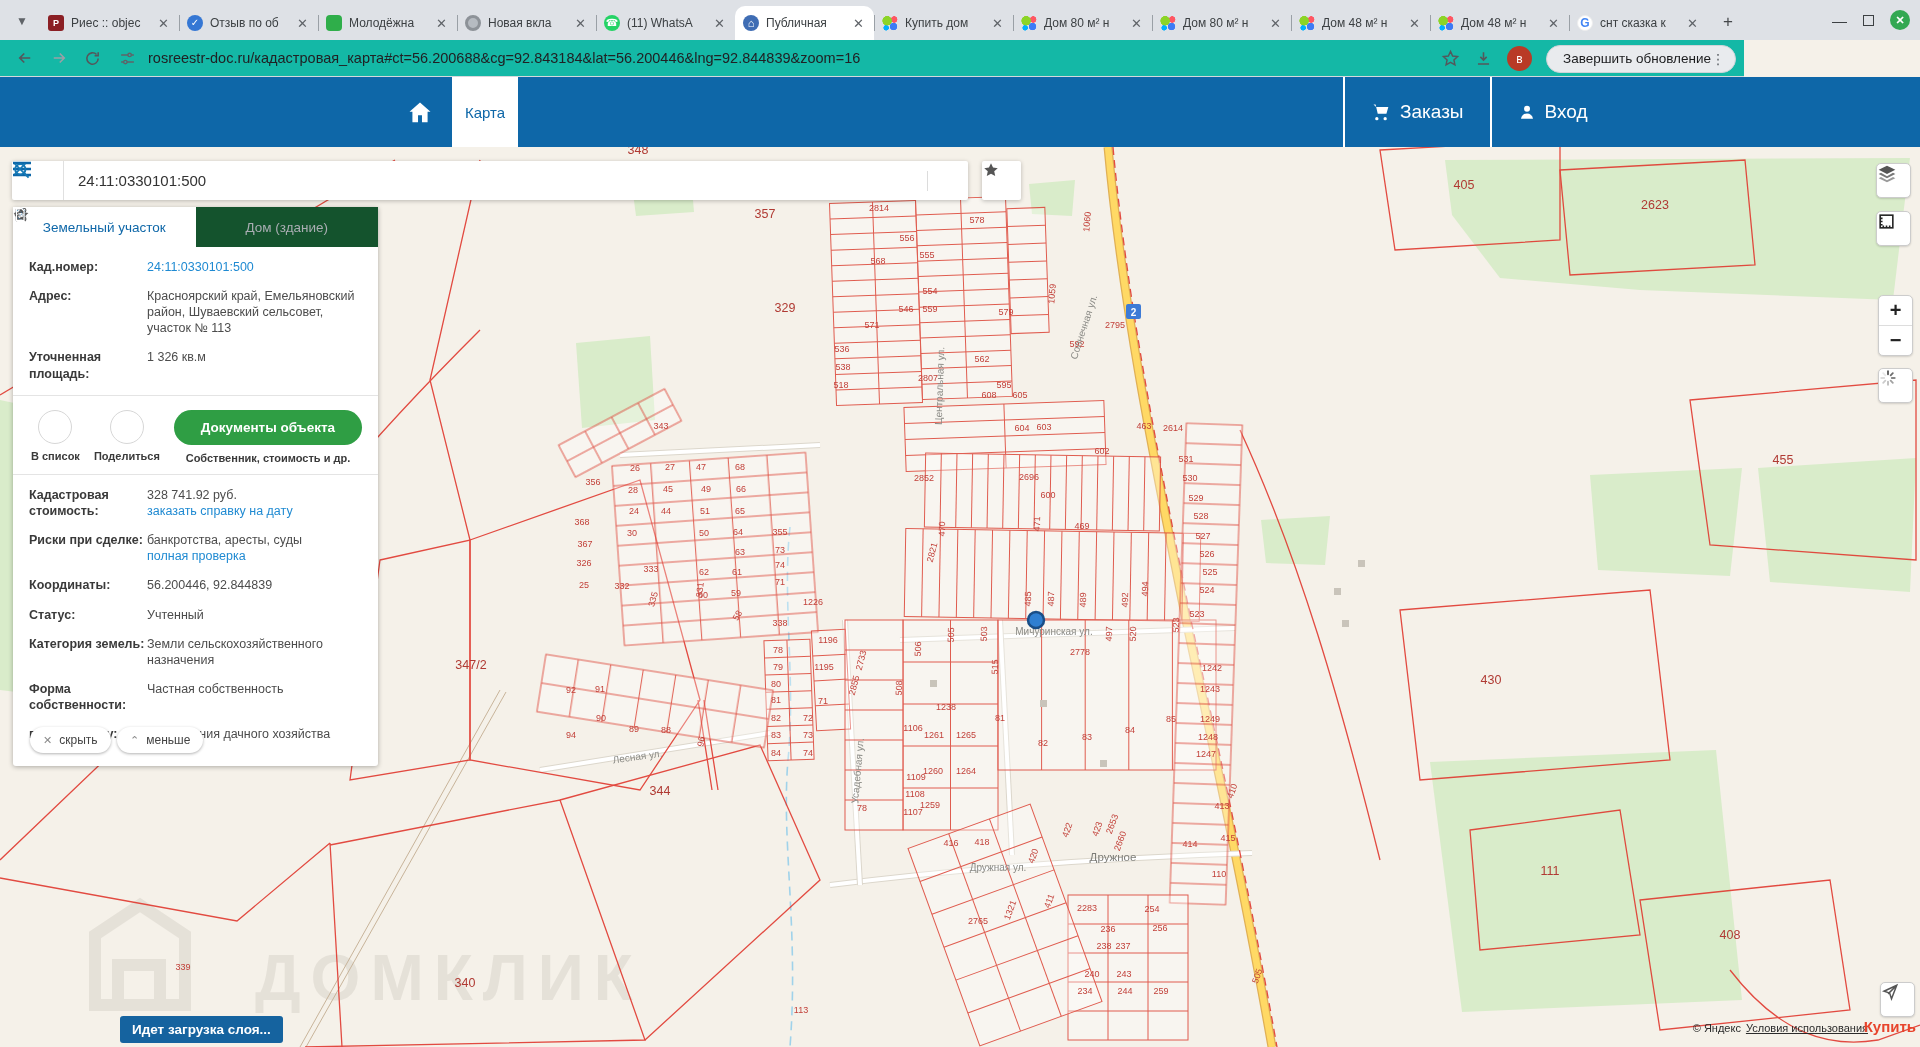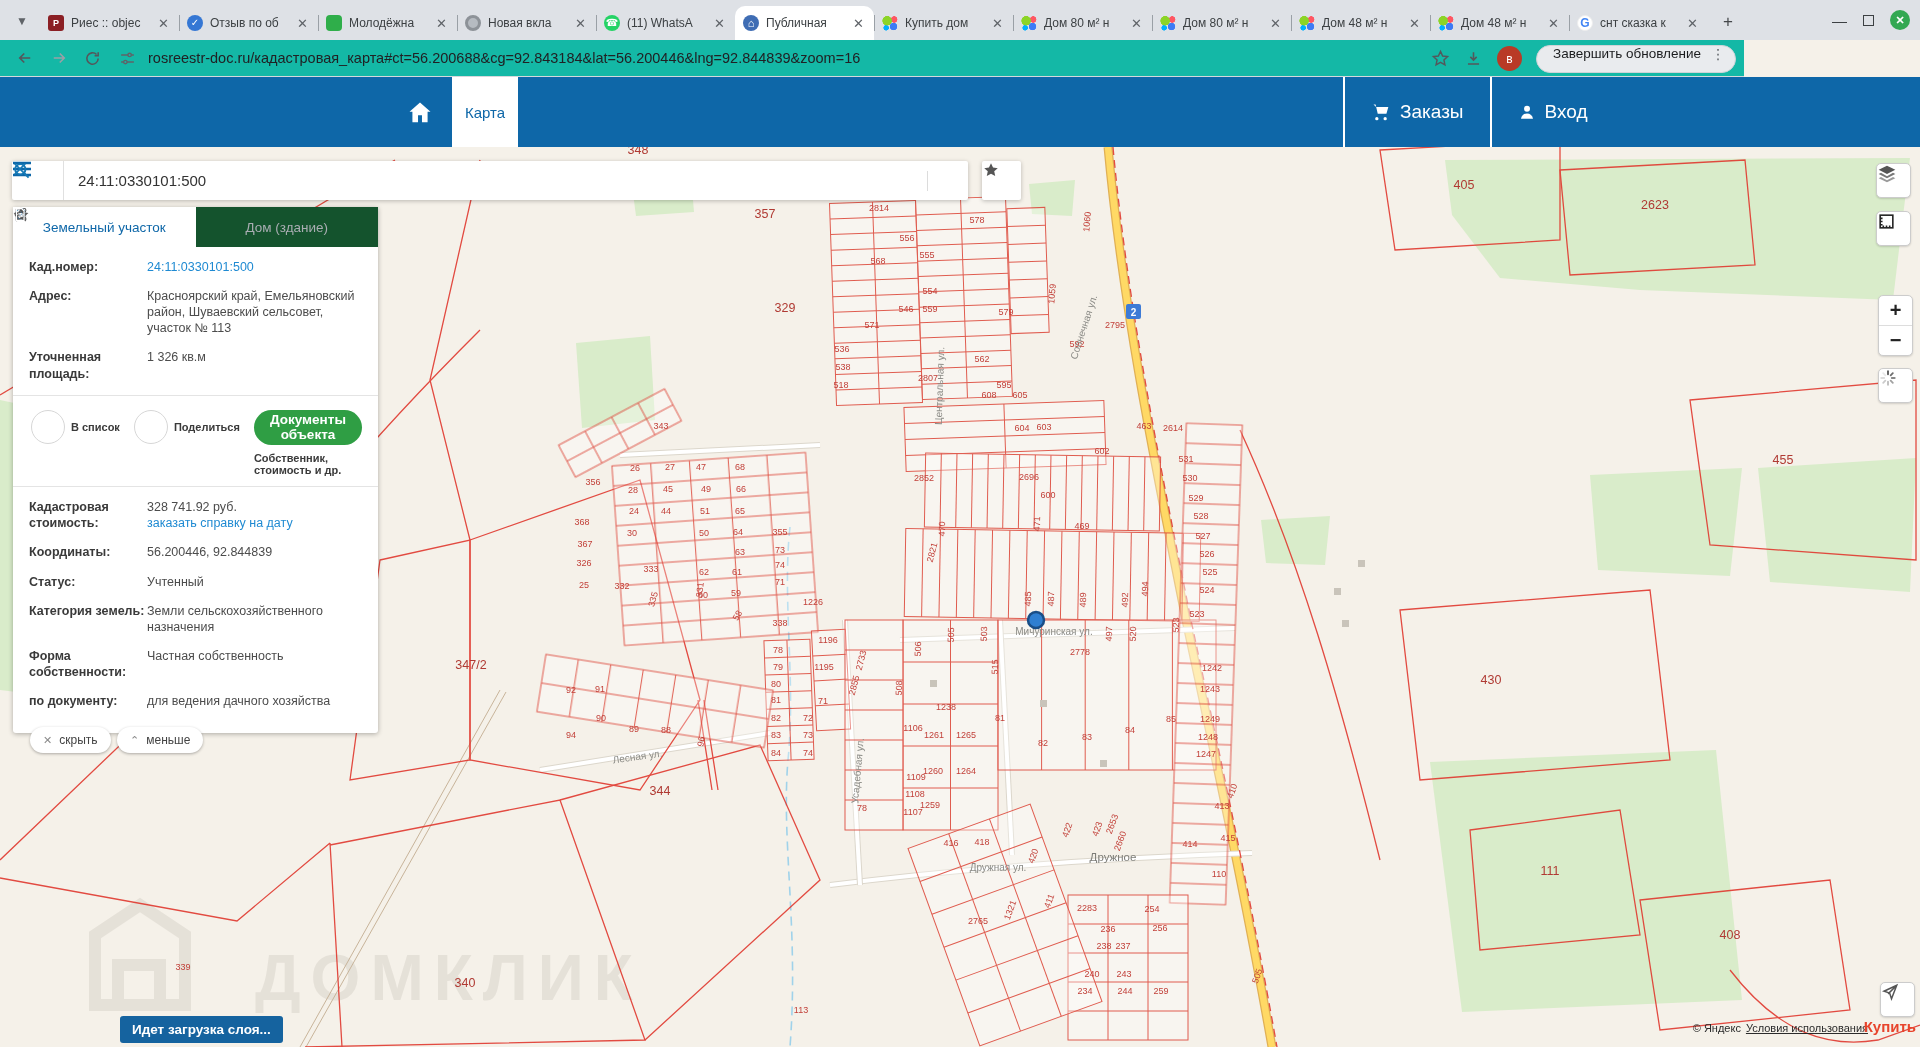--- a/index.html
+++ b/index.html
@@ -52,7 +52,7 @@
   .avatar{width:25px;height:25px;border-radius:50%;background:#b93a26;color:#fff;font-size:12px;
           display:flex;align-items:center;justify-content:center}
   .update-pill{height:28px;border-radius:14px;background:#e9ebee;border:1px solid #d0d3d8;color:#1b1c1e;
-               font-size:13.5px;display:flex;align-items:flex-start;gap:10px;padding:0 10px 0 16px}
+               font-size:13.5px;display:flex;align-items:center;padding:0 10px 0 16px}
   .update-pill .dots{color:#5f6368;font-size:14px;letter-spacing:0}
 
   

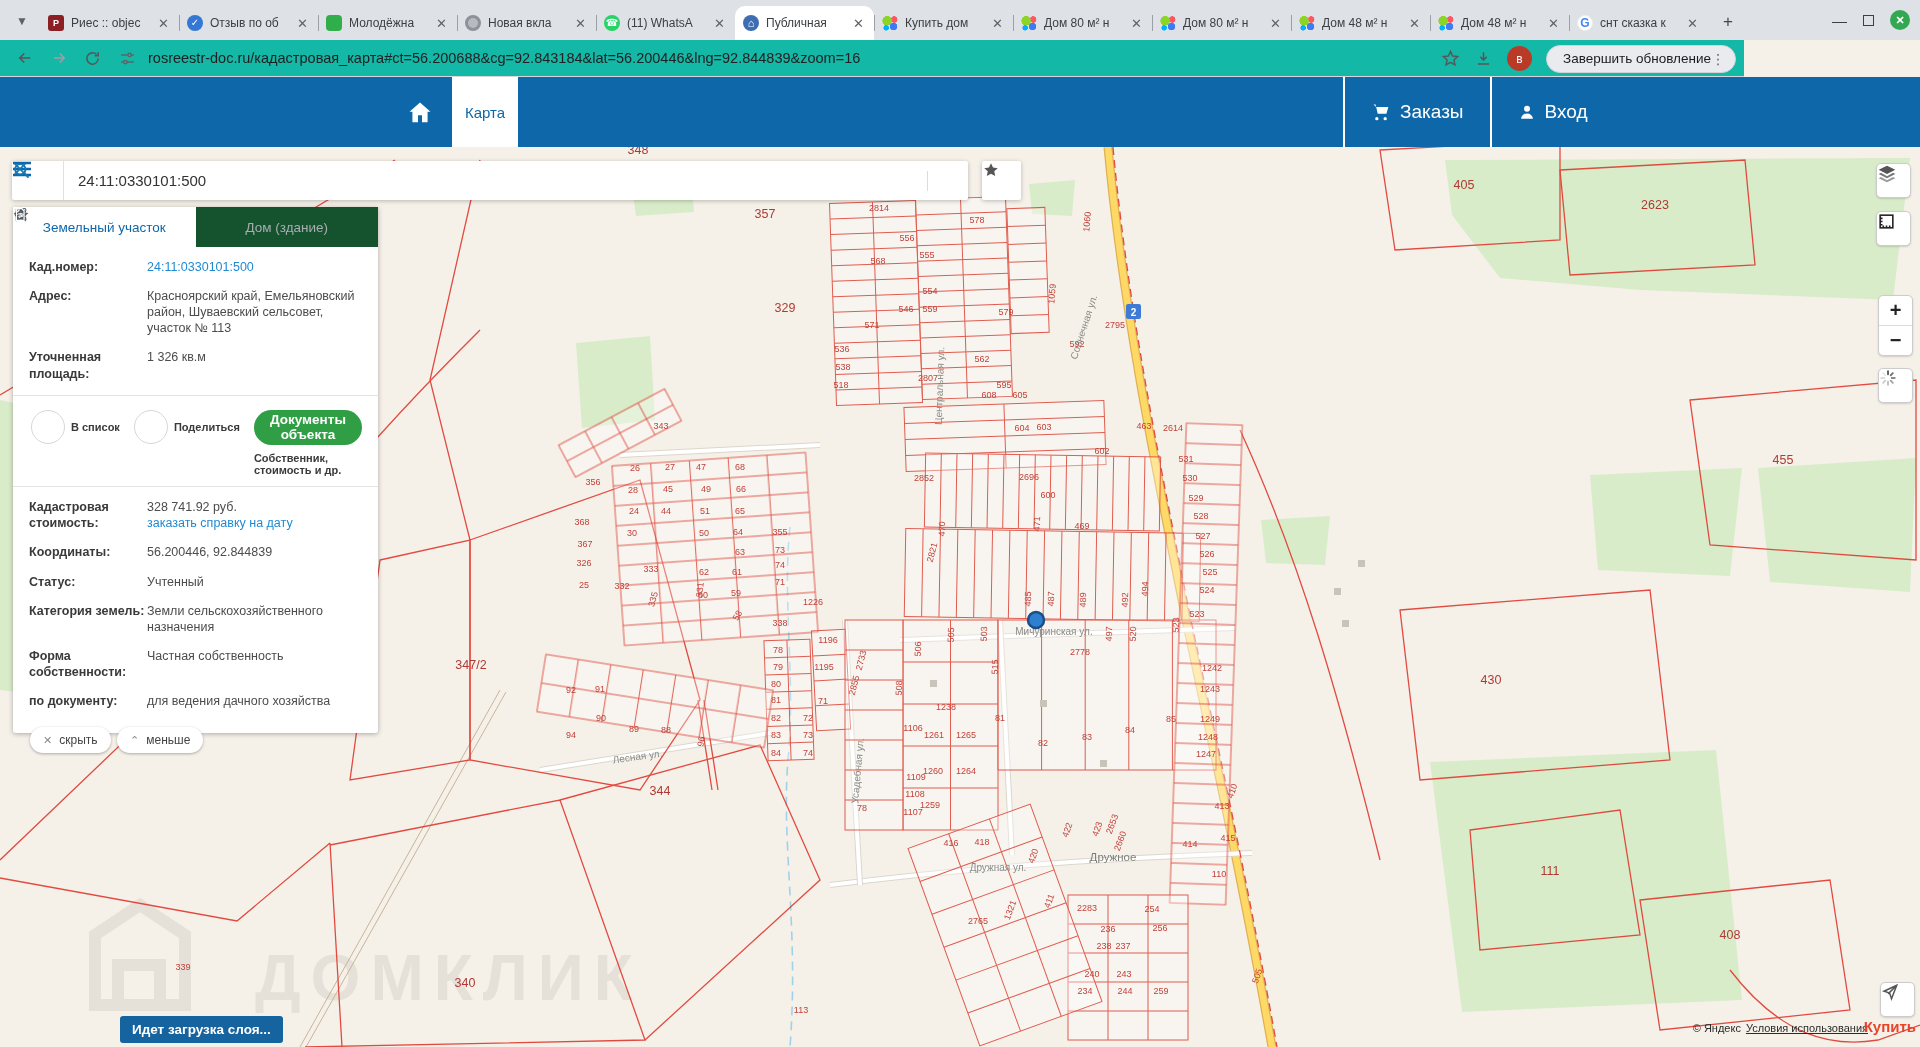--- a/index.html
+++ b/index.html
@@ -93,7 +93,7 @@
   .blue{color:#1f8ad2}
   .sect-div{height:1px;background:#e4e4e4;margin:10px -16px 12px -16px}
   .actions{display:flex;align-items:flex-start;gap:14px;padding:2px 0 0 2px}
-  .act{display:flex;flex-direction:row;align-items:center;gap:6px;font-size:11px;font-weight:bold;color:#3a3a3a}
+  .act{display:flex;flex-direction:column;align-items:center;gap:6px;font-size:11px;font-weight:bold;color:#3a3a3a}
   .act .circ{width:34px;height:34px;border-radius:50%;border:1px solid #d7d7d7;display:flex;
              align-items:center;justify-content:center;color:#555}
   .docs-wrap{flex:1;display:flex;flex-direction:column;align-items:center;gap:7px}

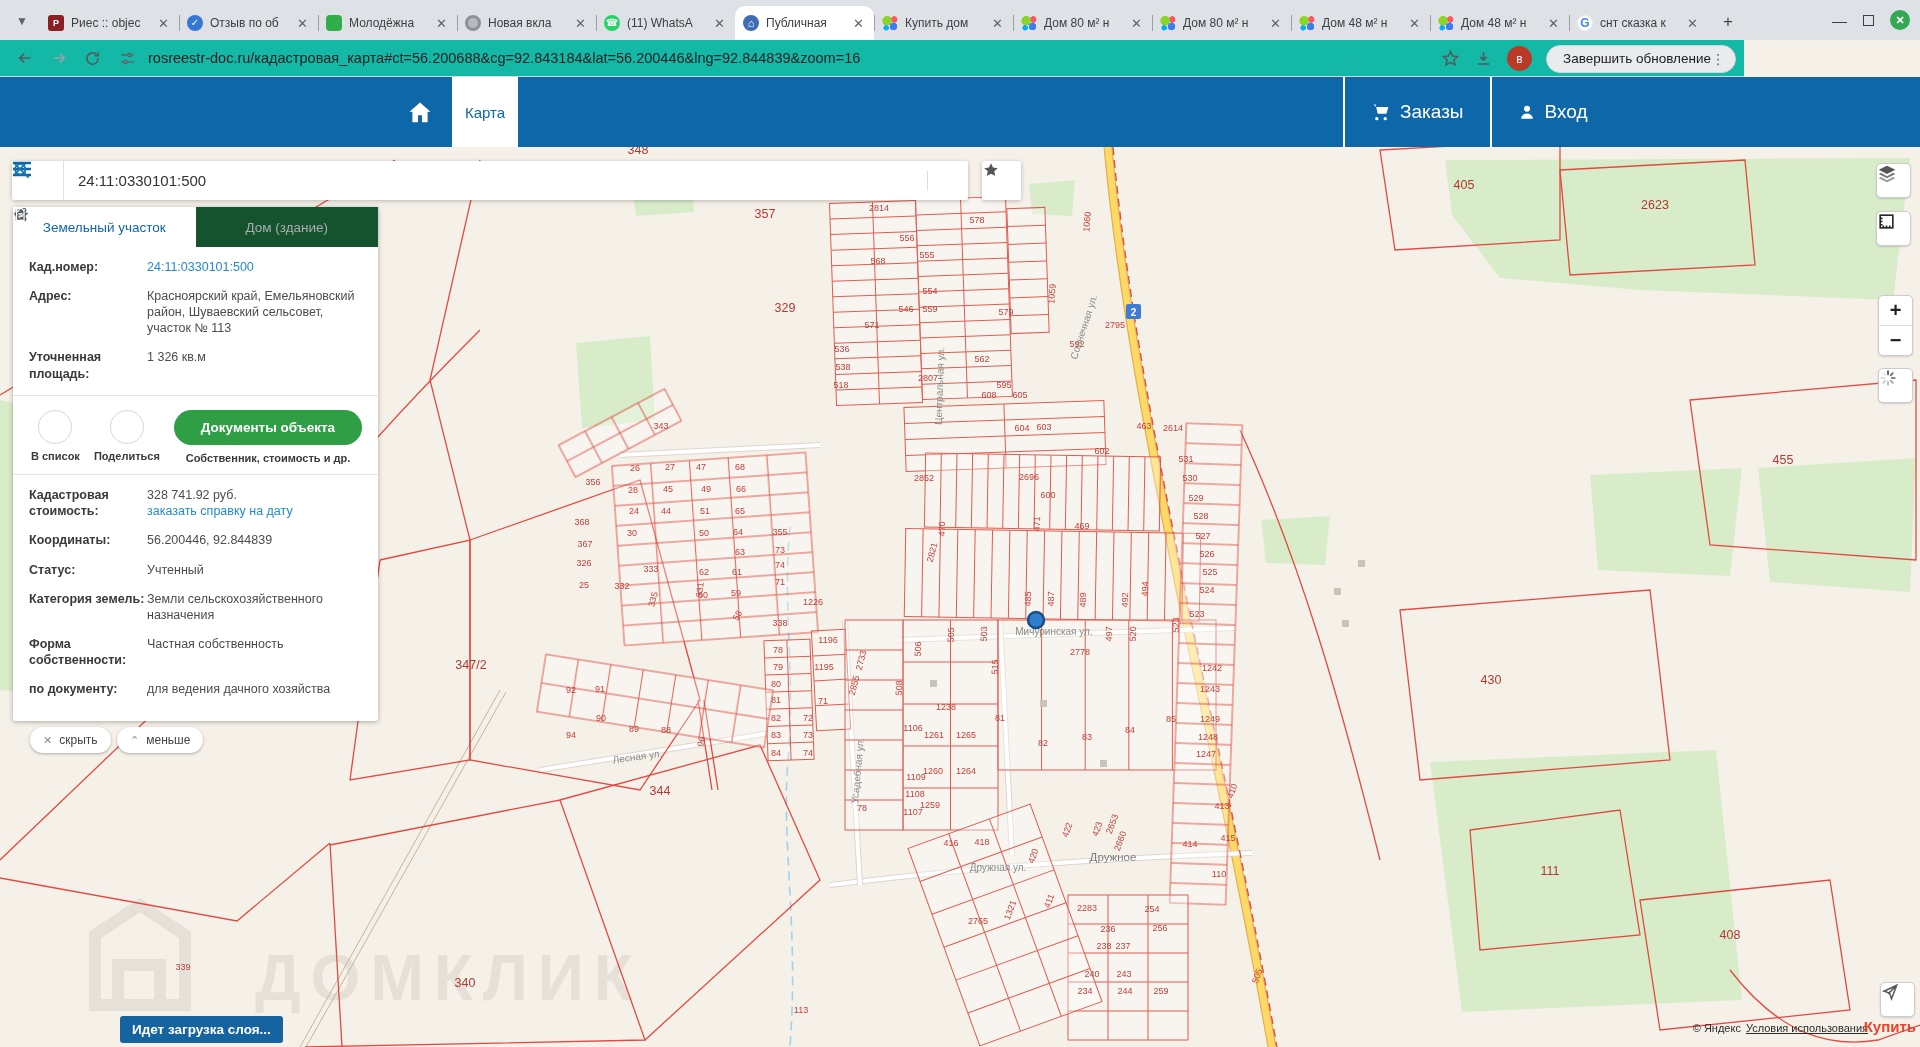--- a/index.html
+++ b/index.html
@@ -837,6 +837,13 @@
               </div>
             </div>
             <div class="prow">
+              <div class="lb">Риски при сделке:</div>
+              <div class="vl">
+                <div>банкротства, аресты, суды</div>
+                <div class="blue">полная проверка</div>
+              </div>
+            </div>
+            <div class="prow">
               <div class="lb">Координаты:</div>
               <div class="vl">
                 <div>56.200446, 92.844839</div>

